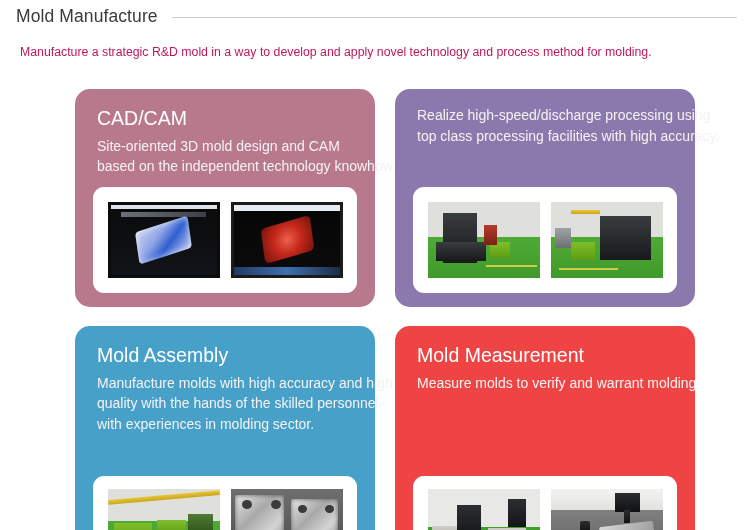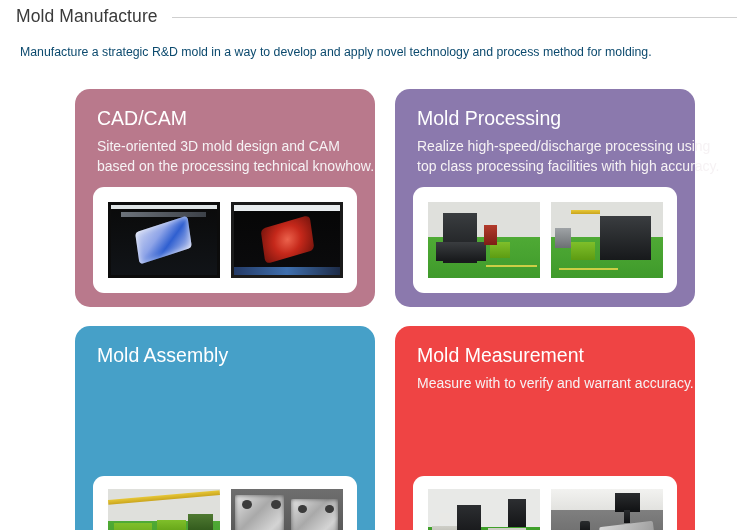--- a/index.html
+++ b/index.html
@@ -238,7 +238,7 @@
   <div class="title-rule" style="background: rgb(207, 207, 207);"></div>
 </div>
 
-<div class="intro" style="color: #0c4a6e;">Manufacture a strategic R&amp;D mold in a way to develop and apply novel technology and process method for molding.</div>
+<div class="intro" style="color: #be185d;">Manufacture a strategic R&amp;D mold in a way to develop and apply novel technology and process method for molding.</div>
 
 <div class="grid">
 

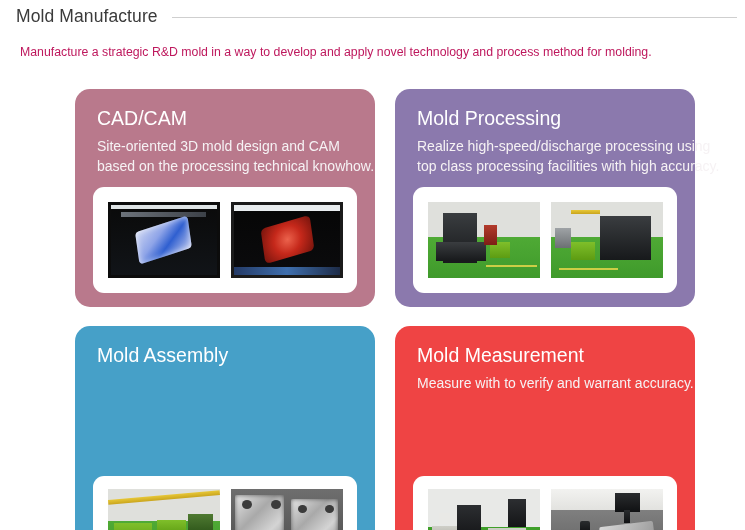--- a/index.html
+++ b/index.html
@@ -255,7 +255,6 @@
   </div>
 
   <div class="card card-top" id="card1" style="background: rgb(139, 121, 173);">
-    <div class="card-title">Mold Processing</div>
     <div class="card-desc">
       <div>Realize high-speed/discharge processing using</div>
       <div>top class processing facilities with high accuracy.</div>

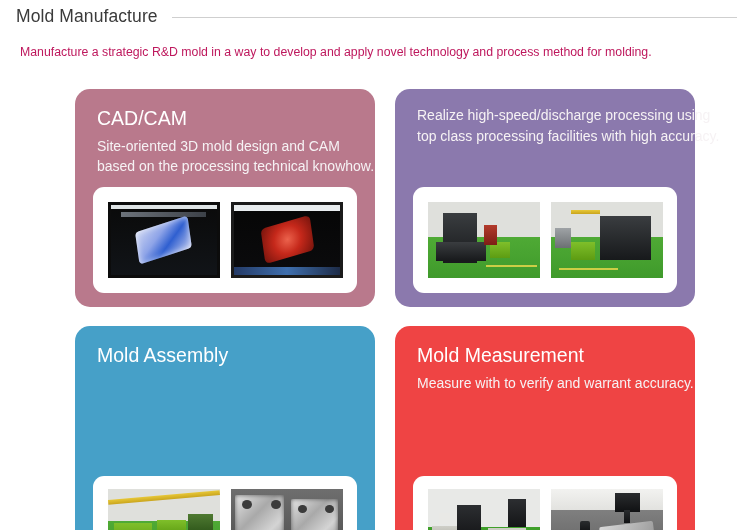--- a/index.html
+++ b/index.html
@@ -246,7 +246,7 @@
     <div class="card-title">CAD/CAM</div>
     <div class="card-desc">
       <div>Site-oriented 3D mold design and CAM</div>
-      <div>based on the processing technical knowhow.</div>
+      <div>based on the independent technology knowhow.</div>
     </div>
     <div class="photo-panel">
       <div class="thumb cad-screen cad-model-blue"></div>

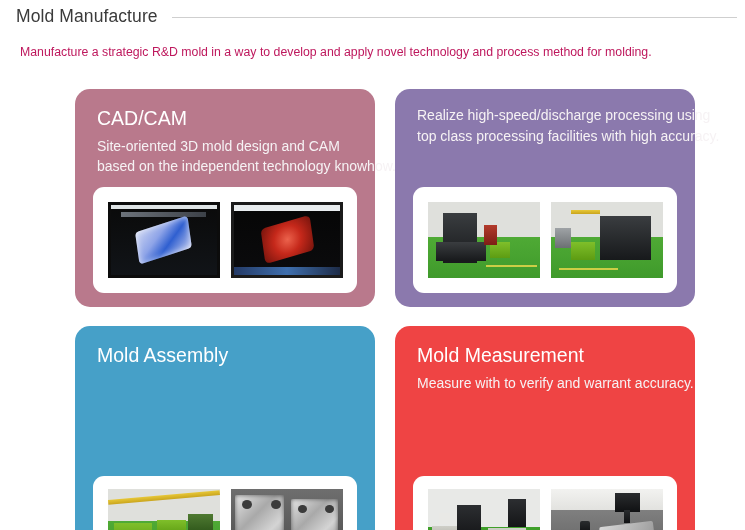--- a/index.html
+++ b/index.html
@@ -279,6 +279,11 @@
 
   <div class="card card-bottom" id="card2" style="background: rgb(70, 160, 200);">
     <div class="card-title">Mold Assembly</div>
+    <div class="card-desc">
+      <div>Manufacture molds with high accuracy and high</div>
+      <div>quality with the hands of the skilled personnel</div>
+      <div>with experiences in molding sector.</div>
+    </div>
     <div class="photo-panel">
       <div class="thumb factory">
         <div class="crane" style="left:0;top:8%;width:100%;height:7%;transform:rotate(-5deg)"></div>

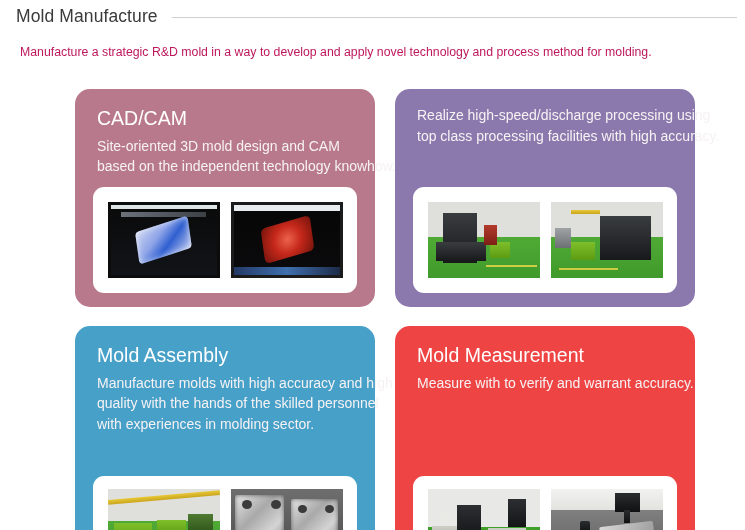--- a/index.html
+++ b/index.html
@@ -308,7 +308,7 @@
   <div class="card card-bottom" id="card3" style="background: #ef4444;">
     <div class="card-title">Mold Measurement</div>
     <div class="card-desc">
-      <div>Measure with to verify and warrant accuracy.</div>
+      <div>Measure molds to verify and warrant molding.</div>
     </div>
     <div class="photo-panel">
       <div class="thumb lab">

